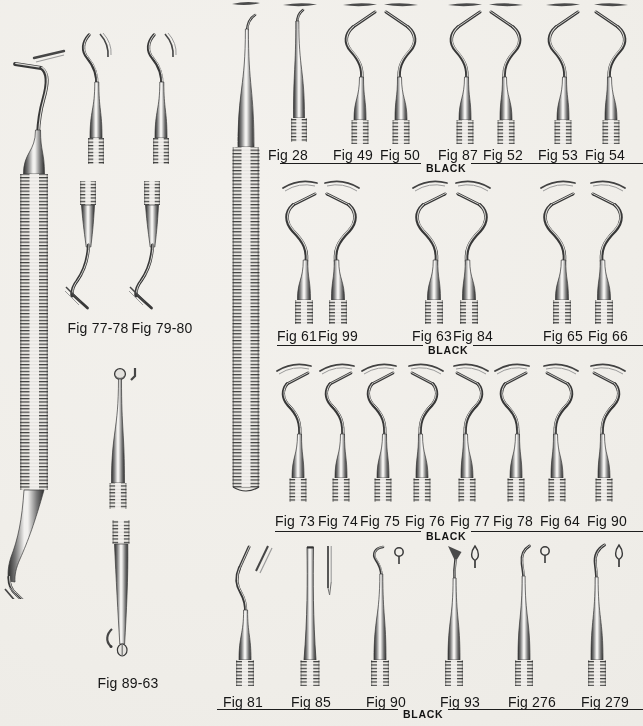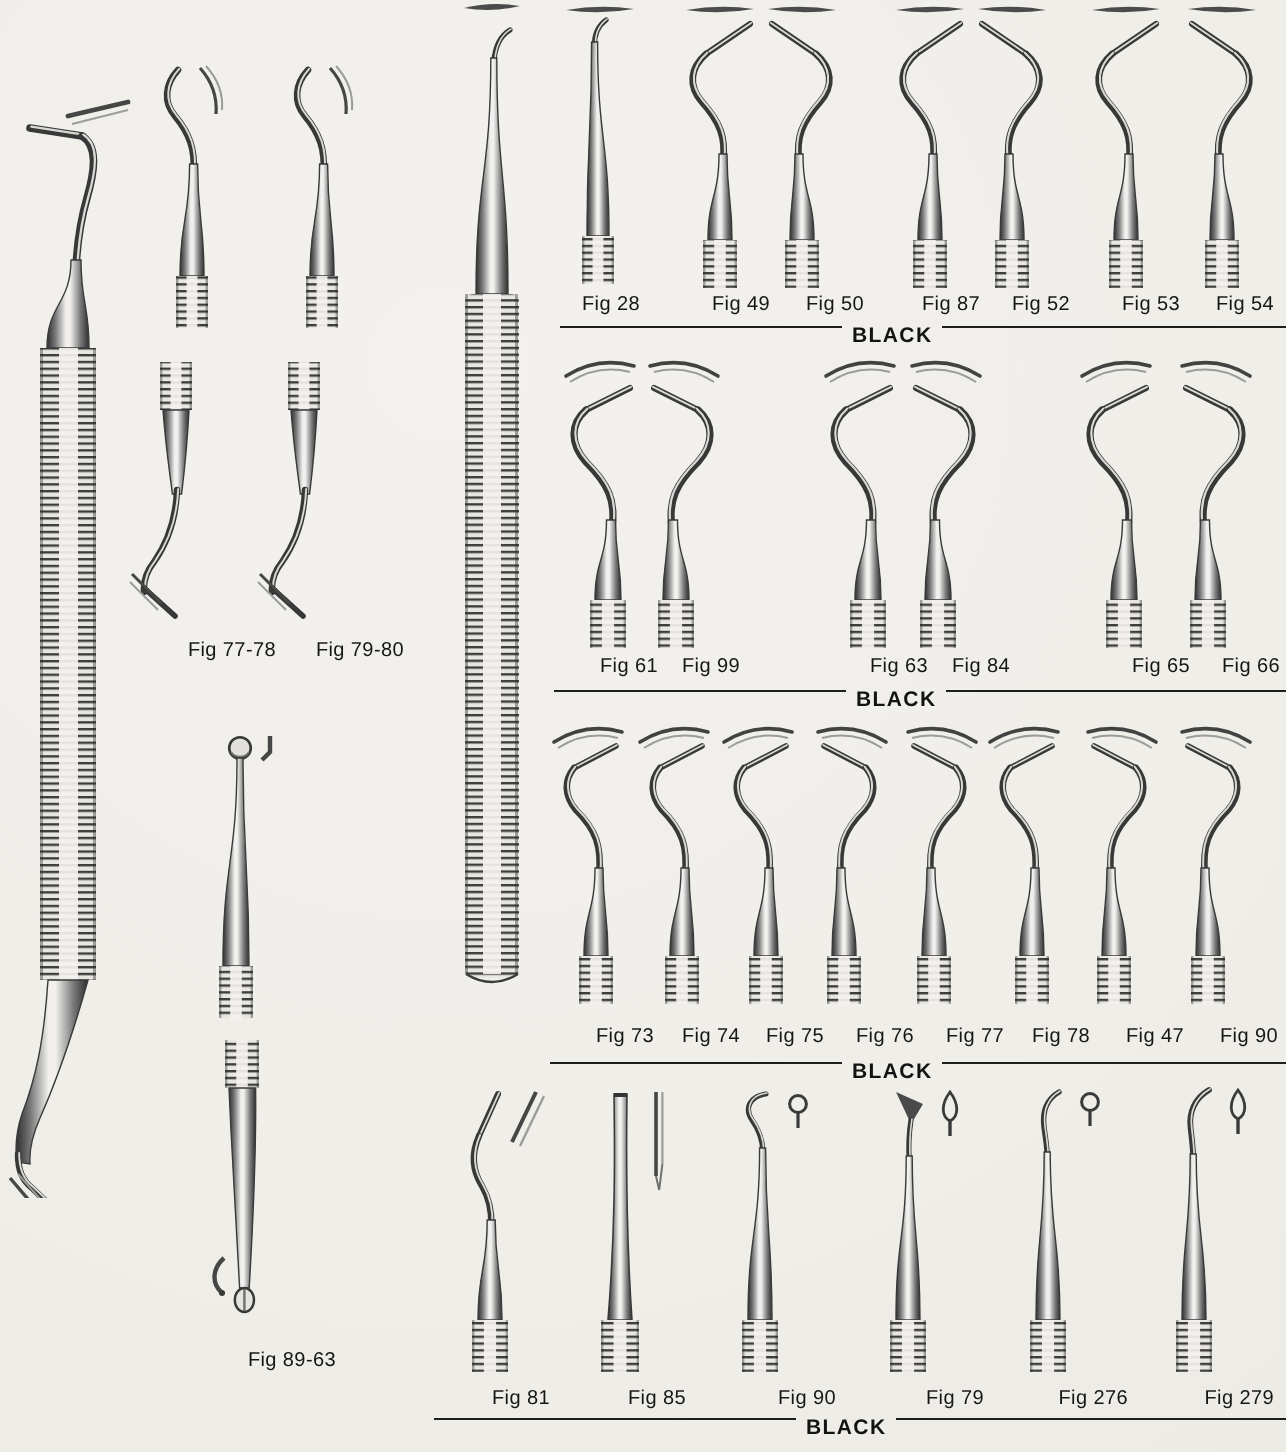--- a/index.html
+++ b/index.html
@@ -7,7 +7,7 @@
         background:radial-gradient(circle at 35% 25%, #f3f1ed 0%, #f0eee9 60%, #edebe6 100%);
         font-family:"Liberation Sans", sans-serif;}
   .inst{position:absolute;line-height:0}
-  .fig-label{position:absolute;width:64px;text-align:right;font-size:10px;
+  .fig-label{position:absolute;width:64px;text-align:center;font-size:14px;
              color:#161616;letter-spacing:.2px;white-space:nowrap}
   .fig-label.wide{width:80px}
   .divider{position:absolute;display:flex;align-items:flex-start;height:13px}

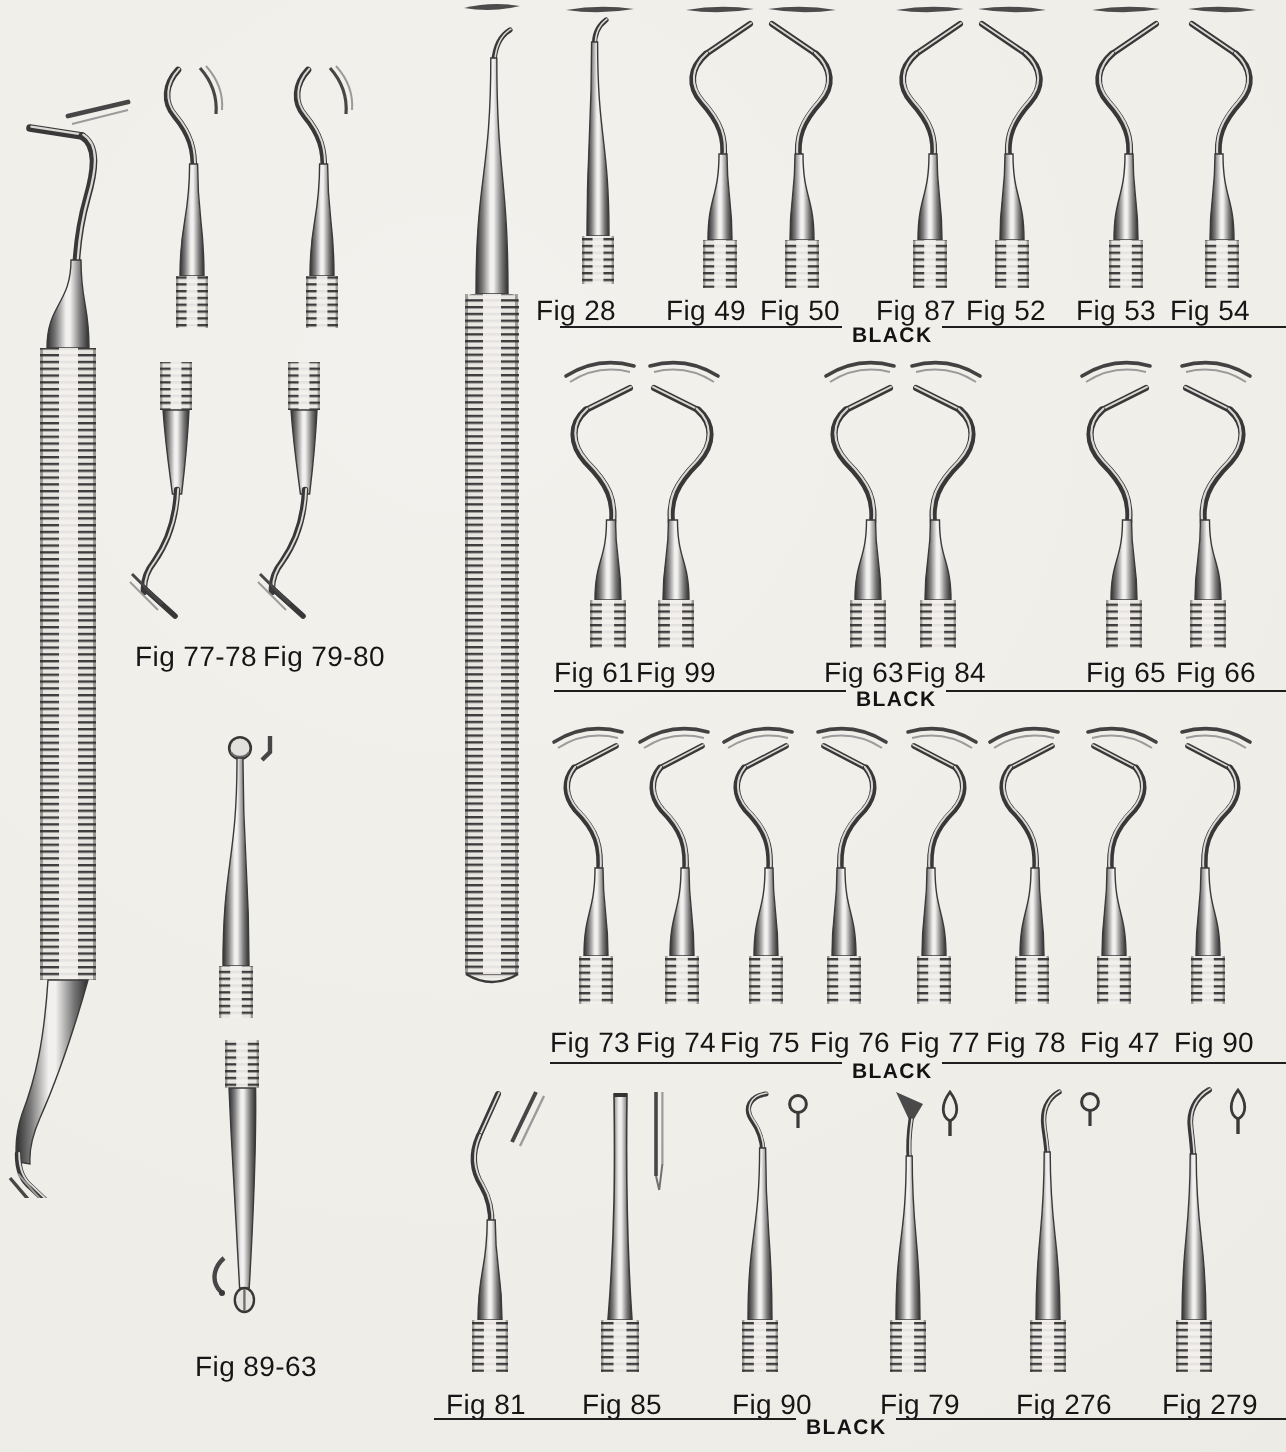--- a/index.html
+++ b/index.html
@@ -561,7 +561,7 @@
   <span class="fig-label" style="left:393px;top:513px">Fig 76</span>
   <span class="fig-label" style="left:438px;top:513px">Fig 77</span>
   <span class="fig-label" style="left:481px;top:513px">Fig 78</span>
-  <span class="fig-label" style="left:528px;top:513px">Fig 47</span>
+  <span class="fig-label" style="left:528px;top:513px">Fig 64</span>
   <span class="fig-label" style="left:575px;top:513px">Fig 90</span>
 
   <div class="divider" style="left:275px;top:531px;width:368px">

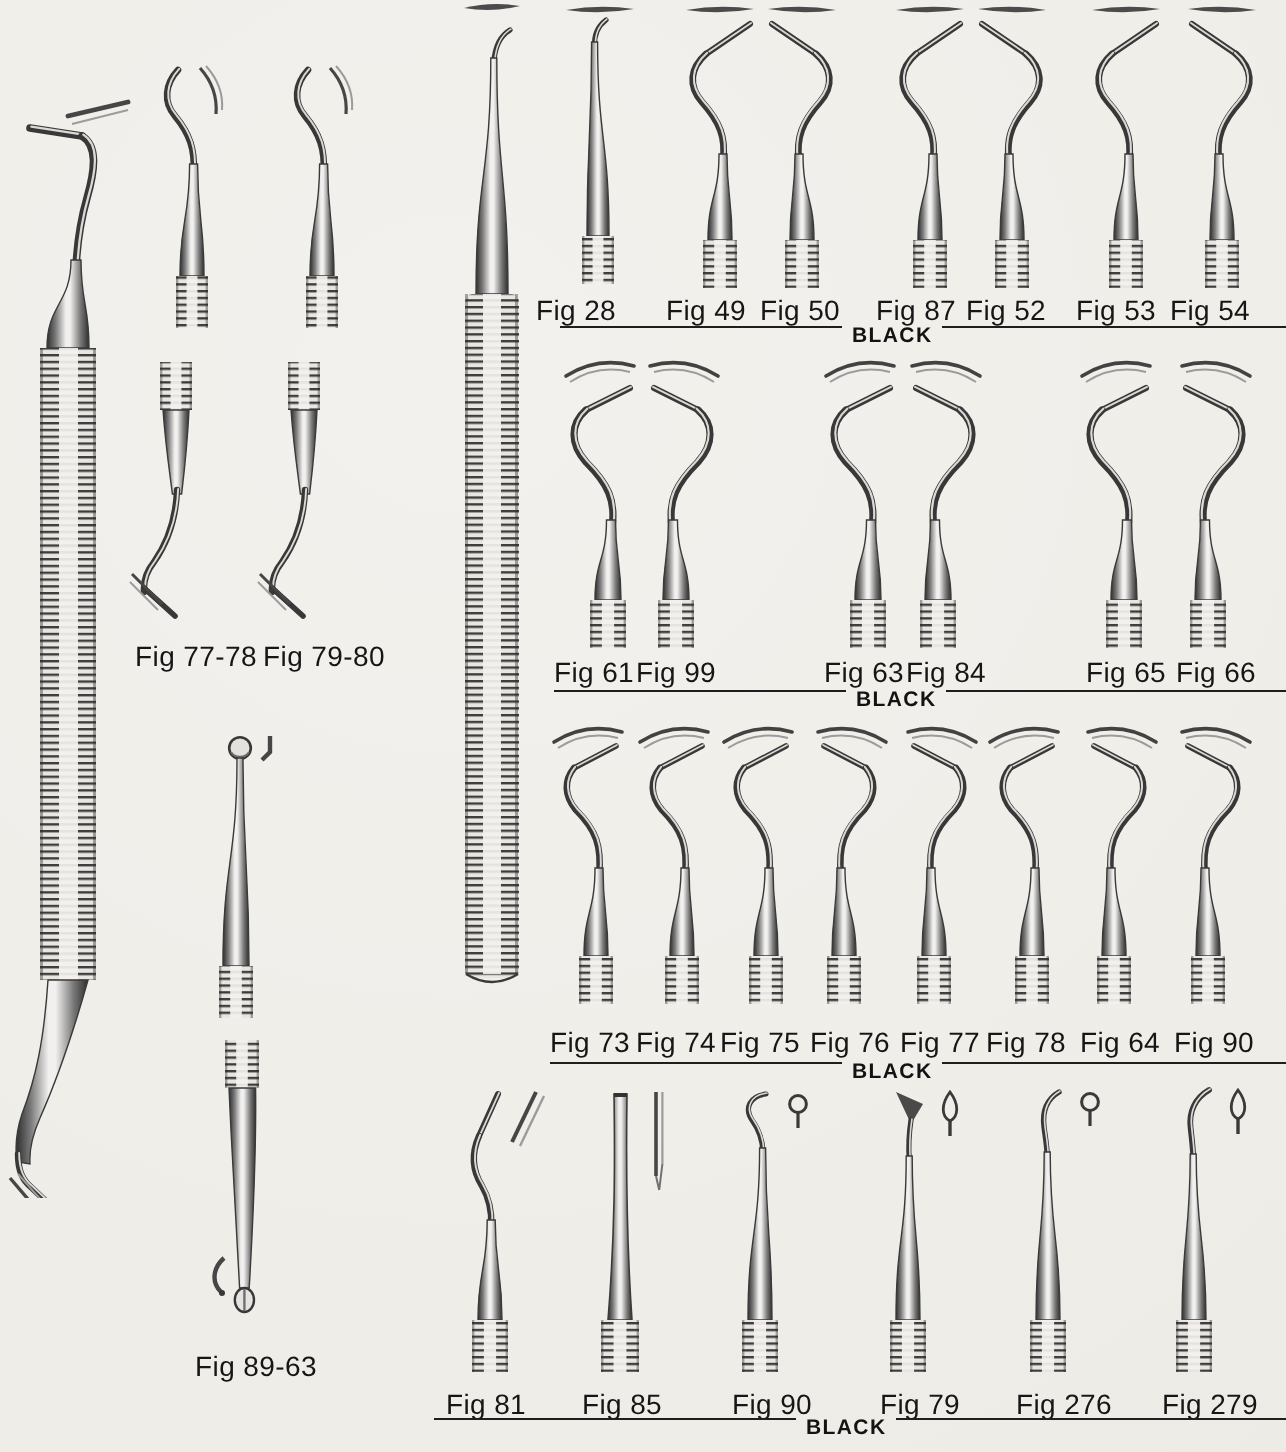--- a/index.html
+++ b/index.html
@@ -667,7 +667,7 @@
   <span class="fig-label" style="left:211px;top:694px">Fig 81</span>
   <span class="fig-label" style="left:279px;top:694px">Fig 85</span>
   <span class="fig-label" style="left:354px;top:694px">Fig 90</span>
-  <span class="fig-label" style="left:428px;top:694px">Fig 79</span>
+  <span class="fig-label" style="left:428px;top:694px">Fig 93</span>
   <span class="fig-label" style="left:500px;top:694px">Fig 276</span>
   <span class="fig-label" style="left:573px;top:694px">Fig 279</span>
 

